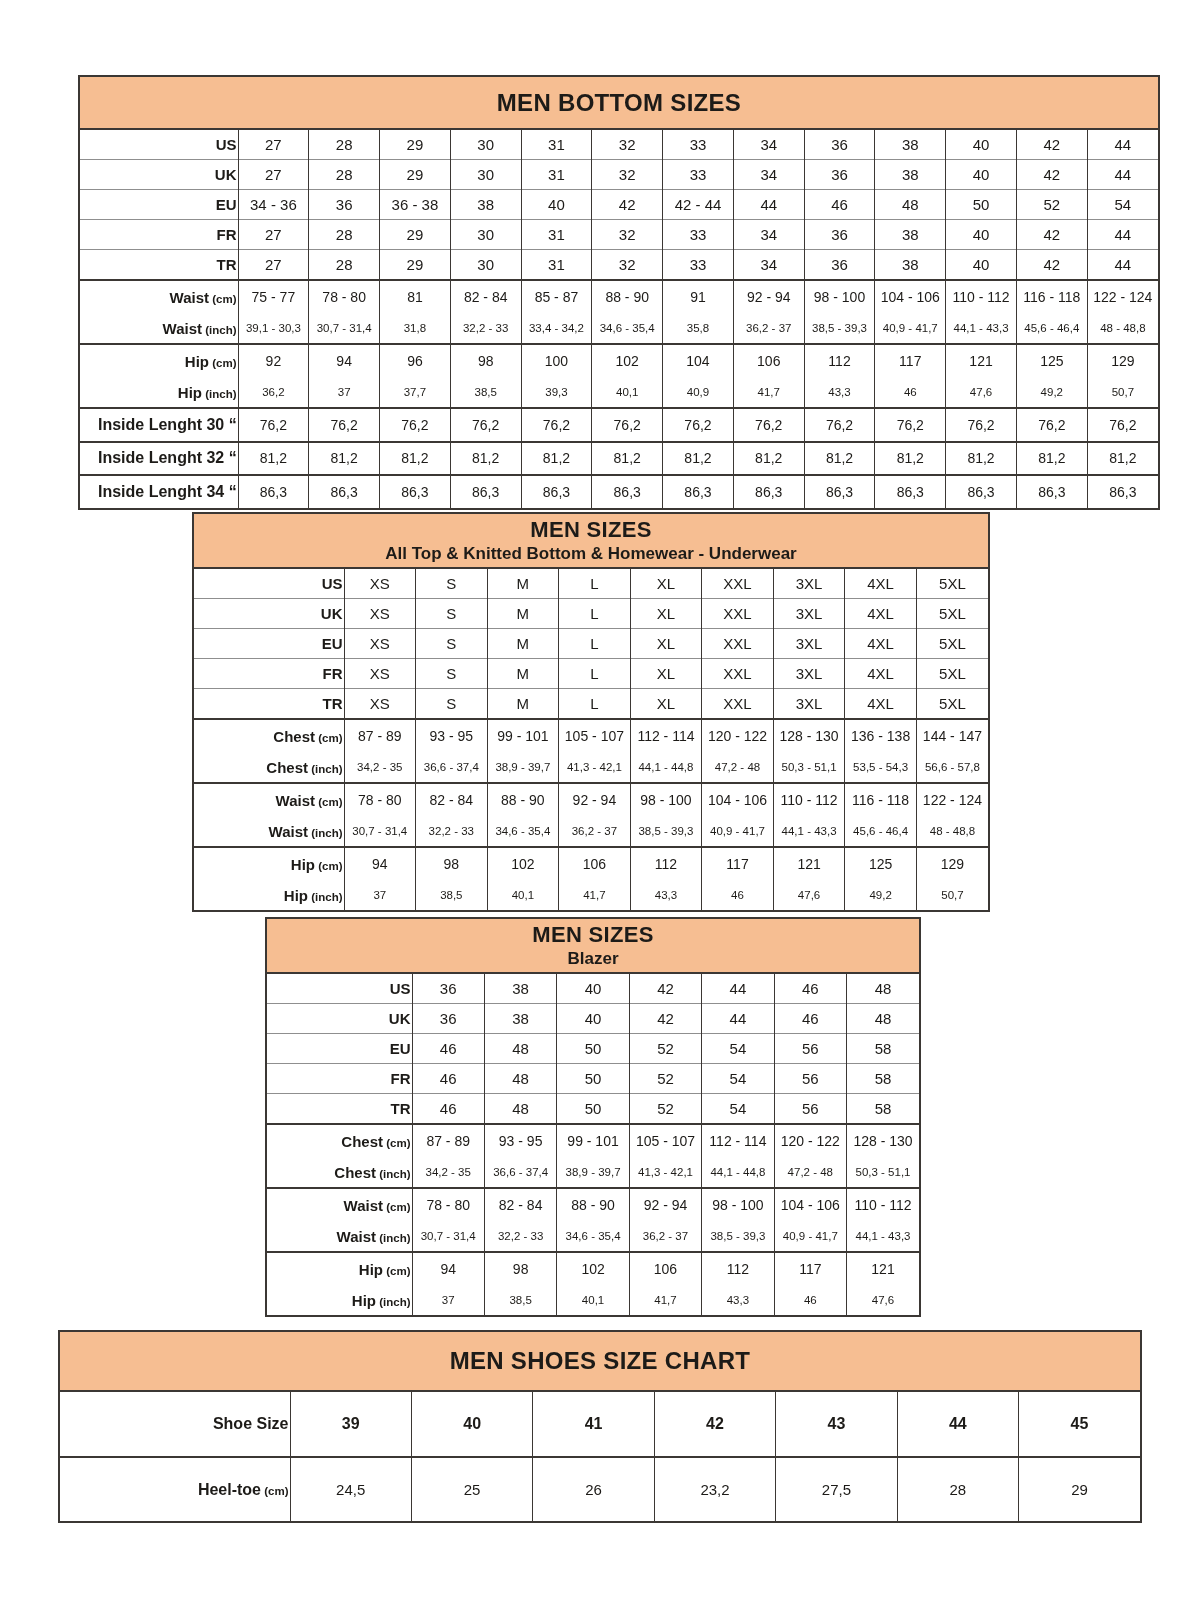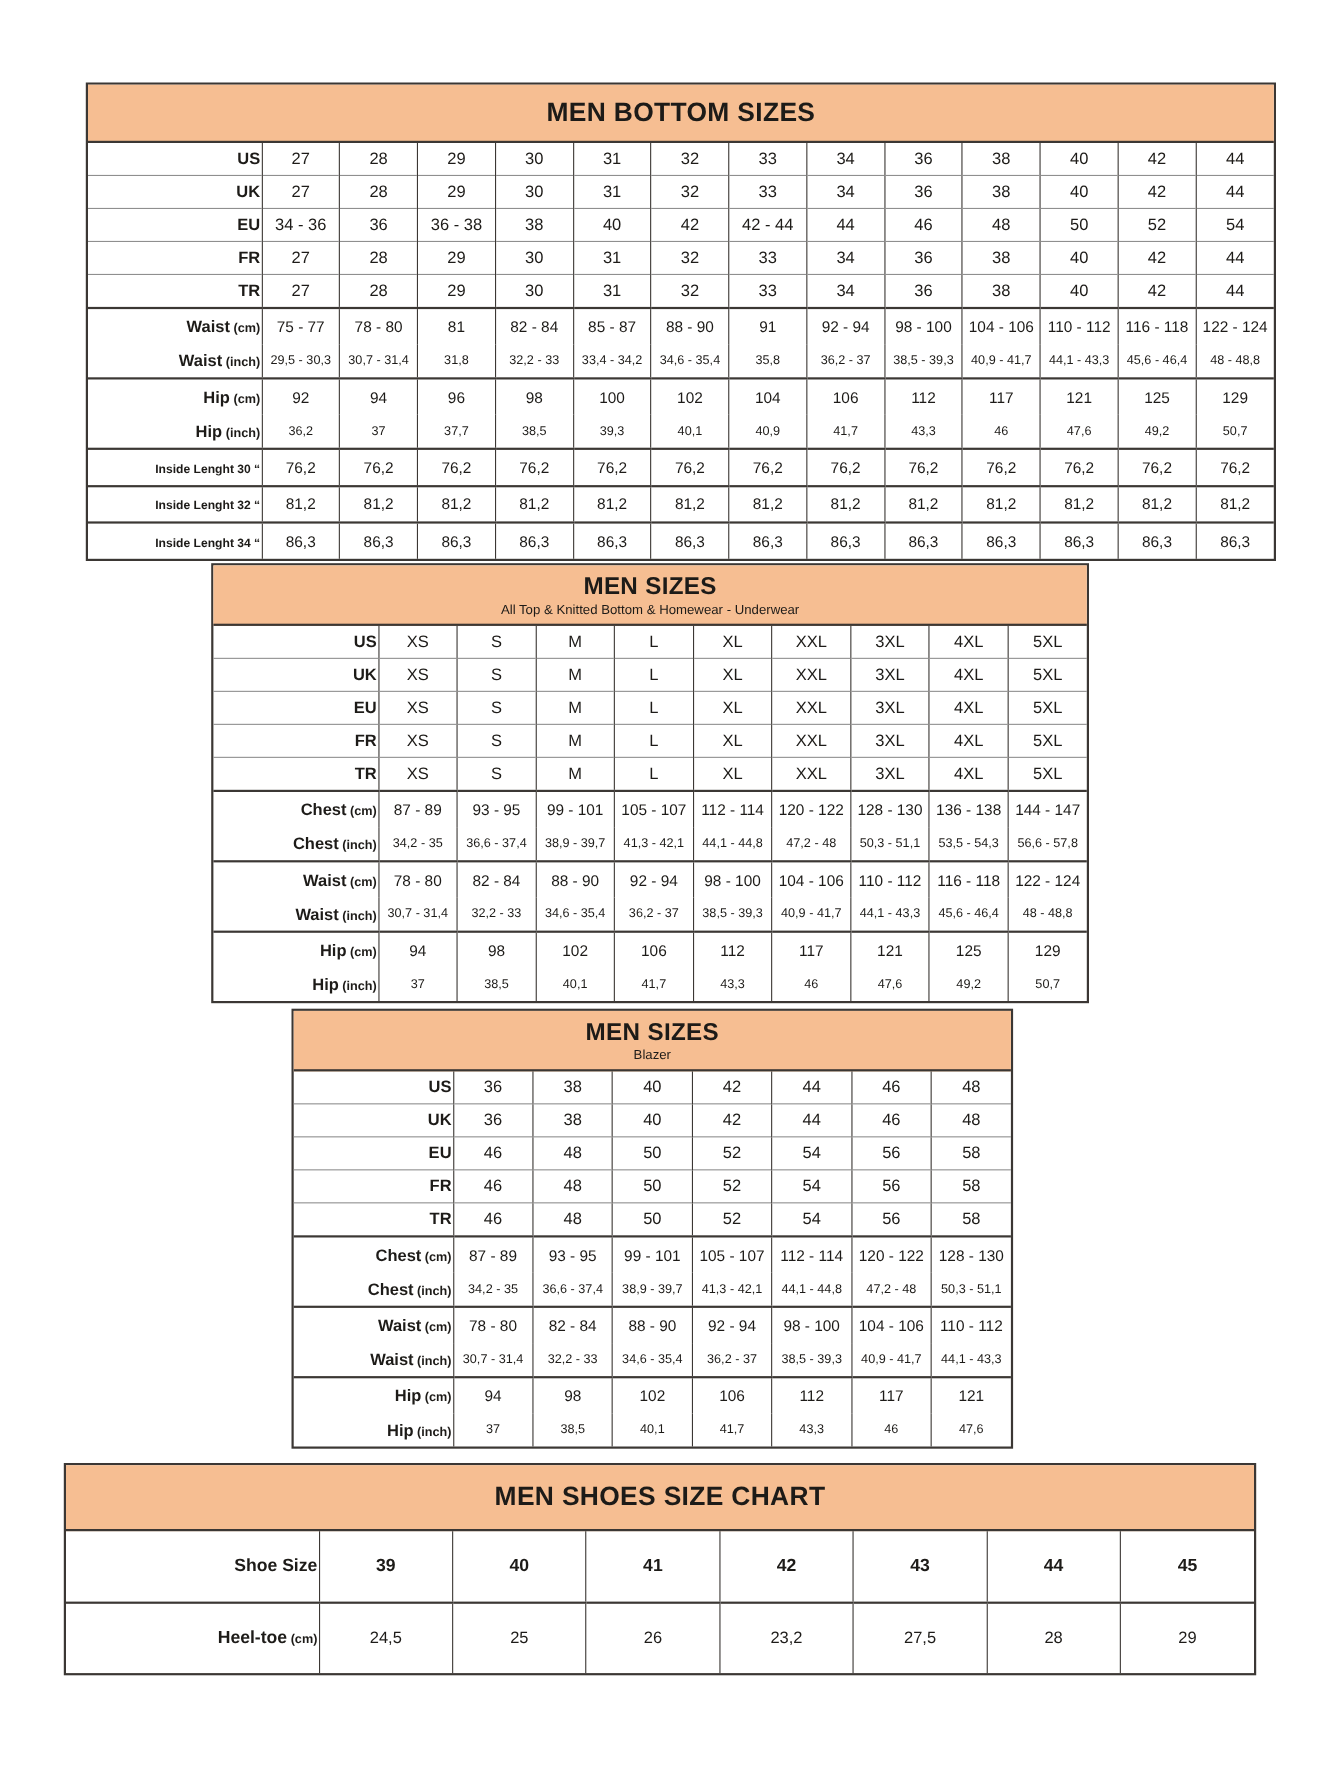--- a/index.html
+++ b/index.html
@@ -190,7 +190,7 @@
         </tr>
         <tr class="row-inch sep-none">
           <td class="label-cell"><span class="lab">Waist</span><span class="unit"> (inch)</span></td>
-          <td class="val-cell">29,5 - 30,3</td>
+          <td class="val-cell">39,1 - 30,3</td>
           <td class="val-cell">30,7 - 31,4</td>
           <td class="val-cell">31,8</td>
           <td class="val-cell">32,2 - 33</td>

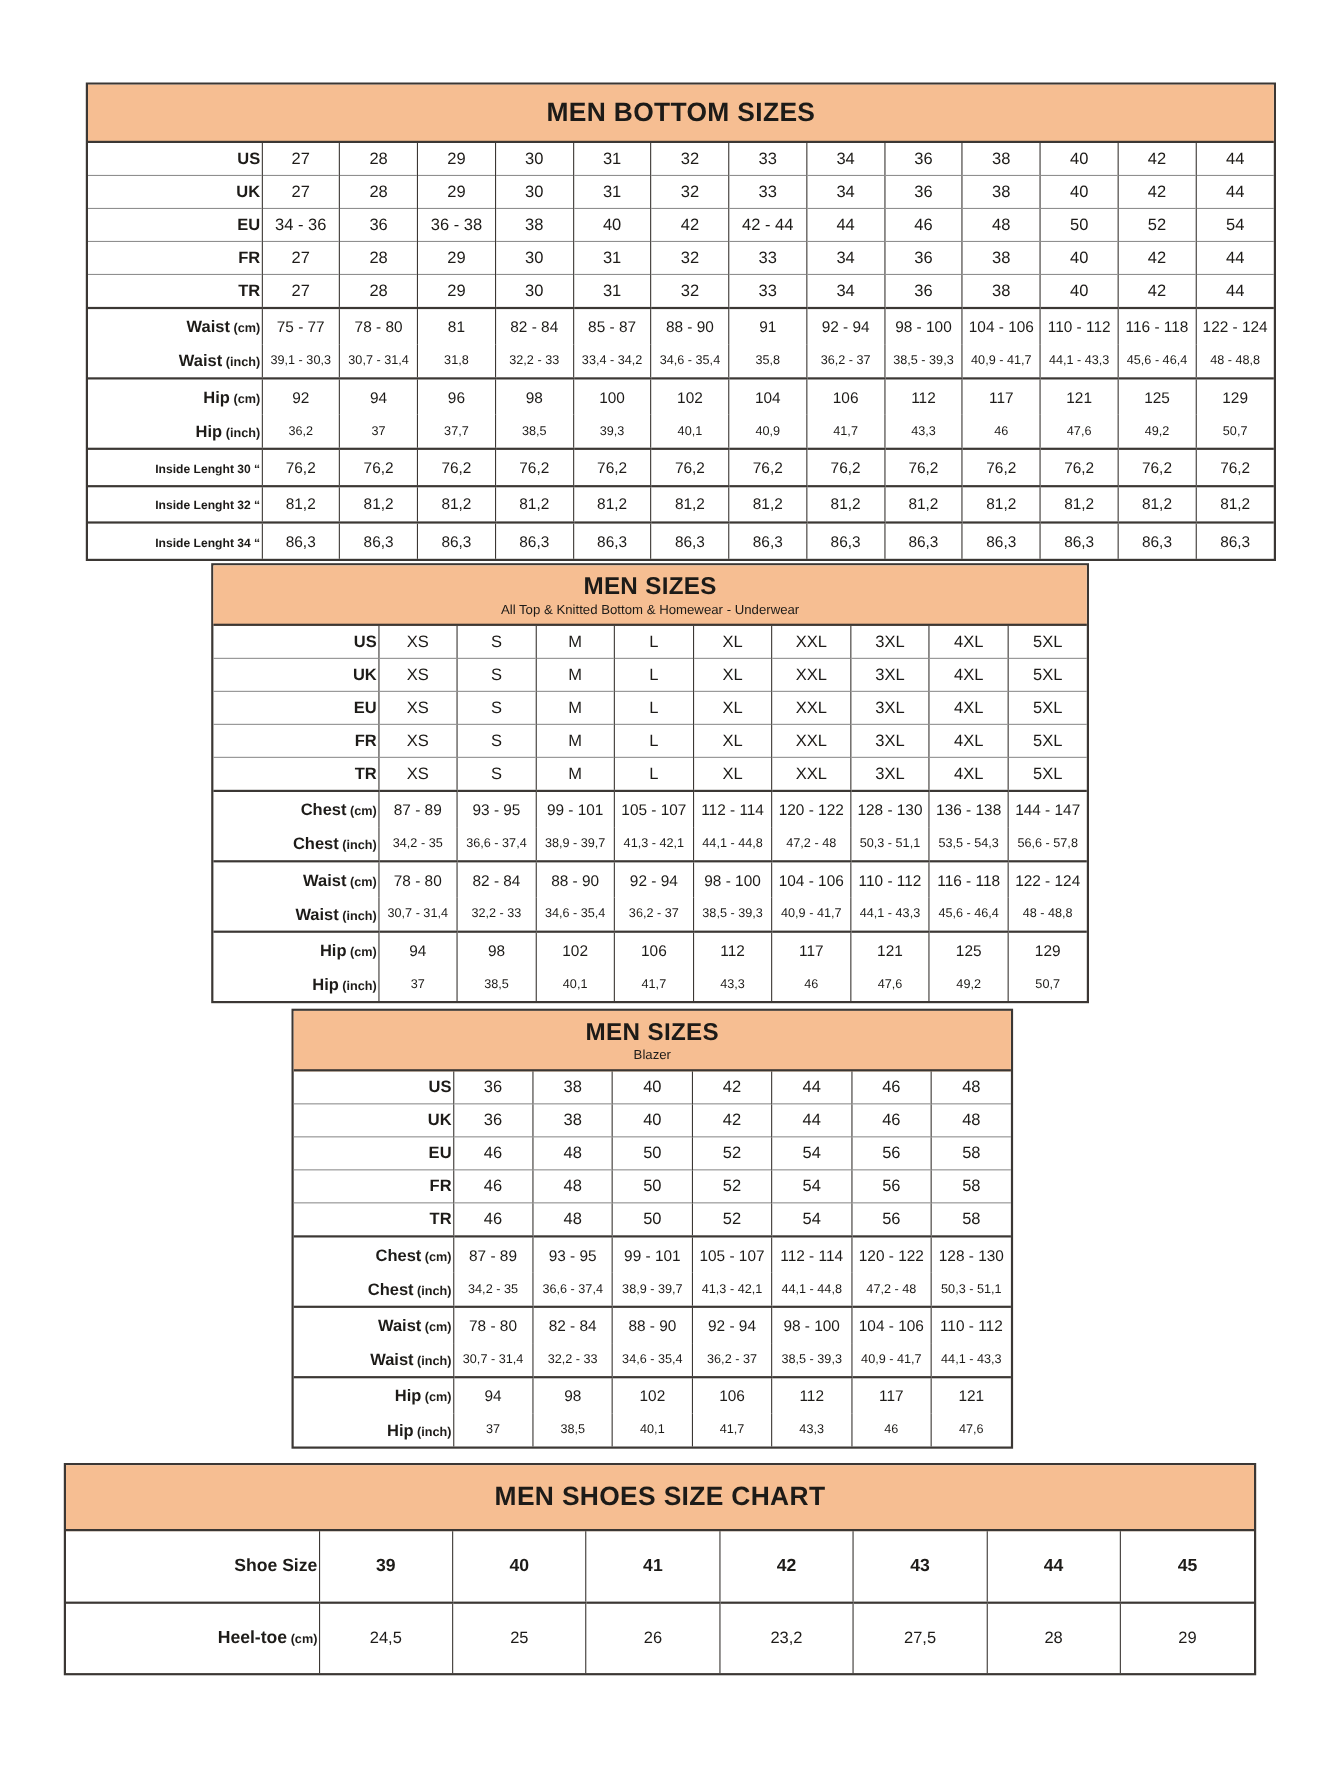--- a/index.html
+++ b/index.html
@@ -56,7 +56,7 @@
   .row-cm   td{height:30px;font-size:14px;}
   .row-inch td{height:28px;font-size:11.5px;}
   .row-inside td{height:29.5px;font-size:14px;}
-  .row-inside .lab{font-size:11px;}
+  .row-inside .lab{font-size:16px;}
   .row-shoe td{height:62px;font-size:16px;}
   .row-shoe td.val-cell{font-weight:bold;}
   .row-shoe .lab{font-size:16px;}

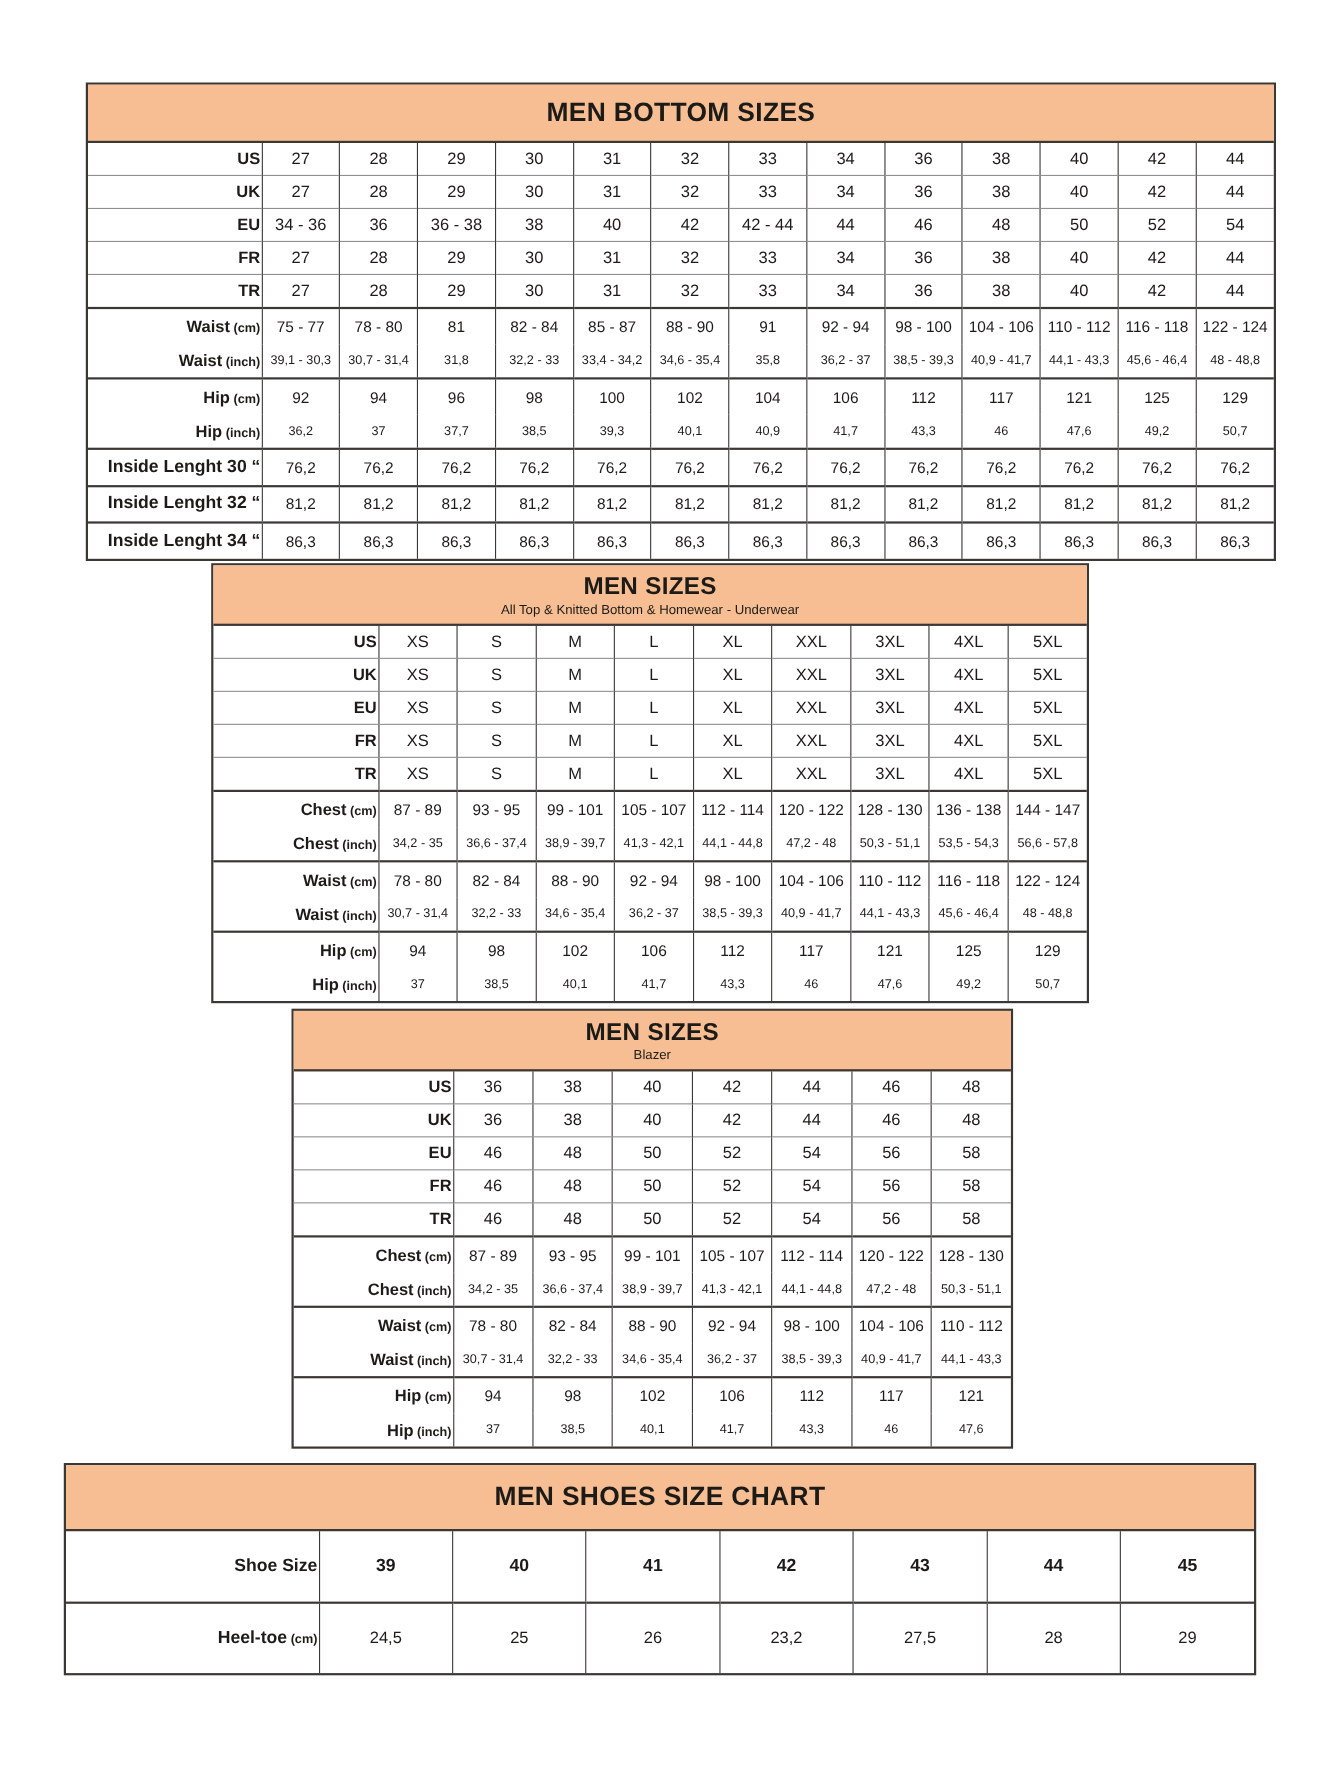--- a/index.html
+++ b/index.html
@@ -37,7 +37,7 @@
   .t4 .band{height:58px;text-align:center;}
   .title{font-weight:bold;font-size:24px;letter-spacing:.3px;}
   .t2 .title,.t3 .title{font-size:22px;}
-  .subtitle{font-weight:normal;font-size:12px;margin-top:1px;}
+  .subtitle{font-weight:bold;font-size:17px;margin-top:1px;}
   table{width:100%;border-collapse:collapse;table-layout:fixed;}
   td{
     border-left:1.5px solid var(--border-dark);

